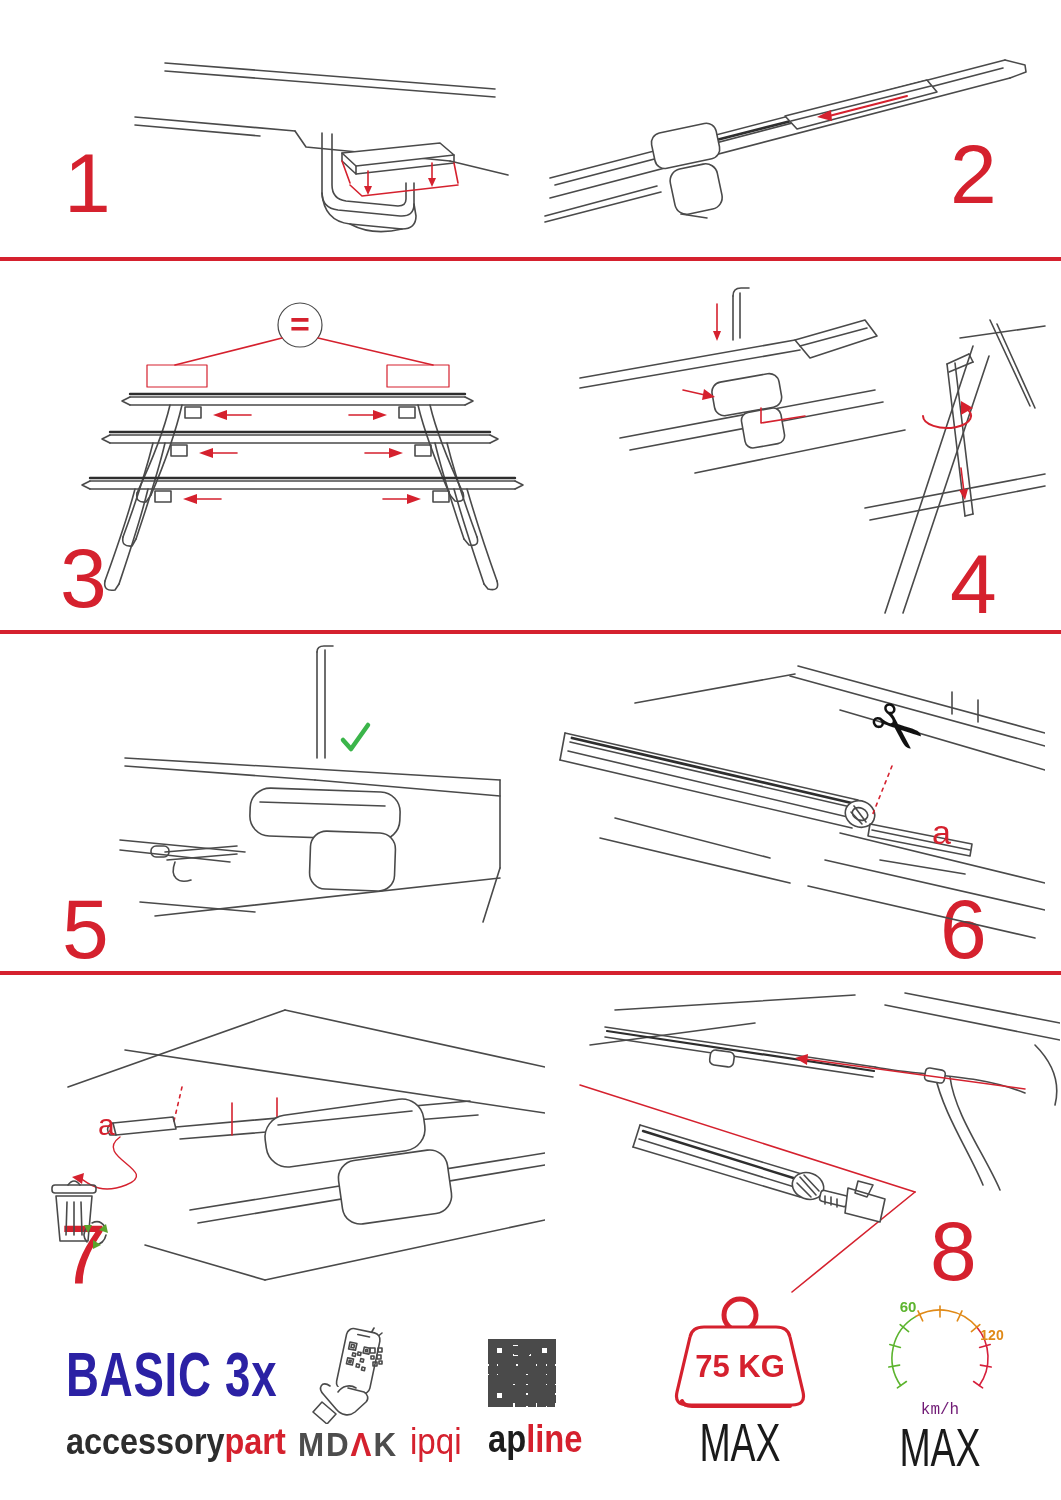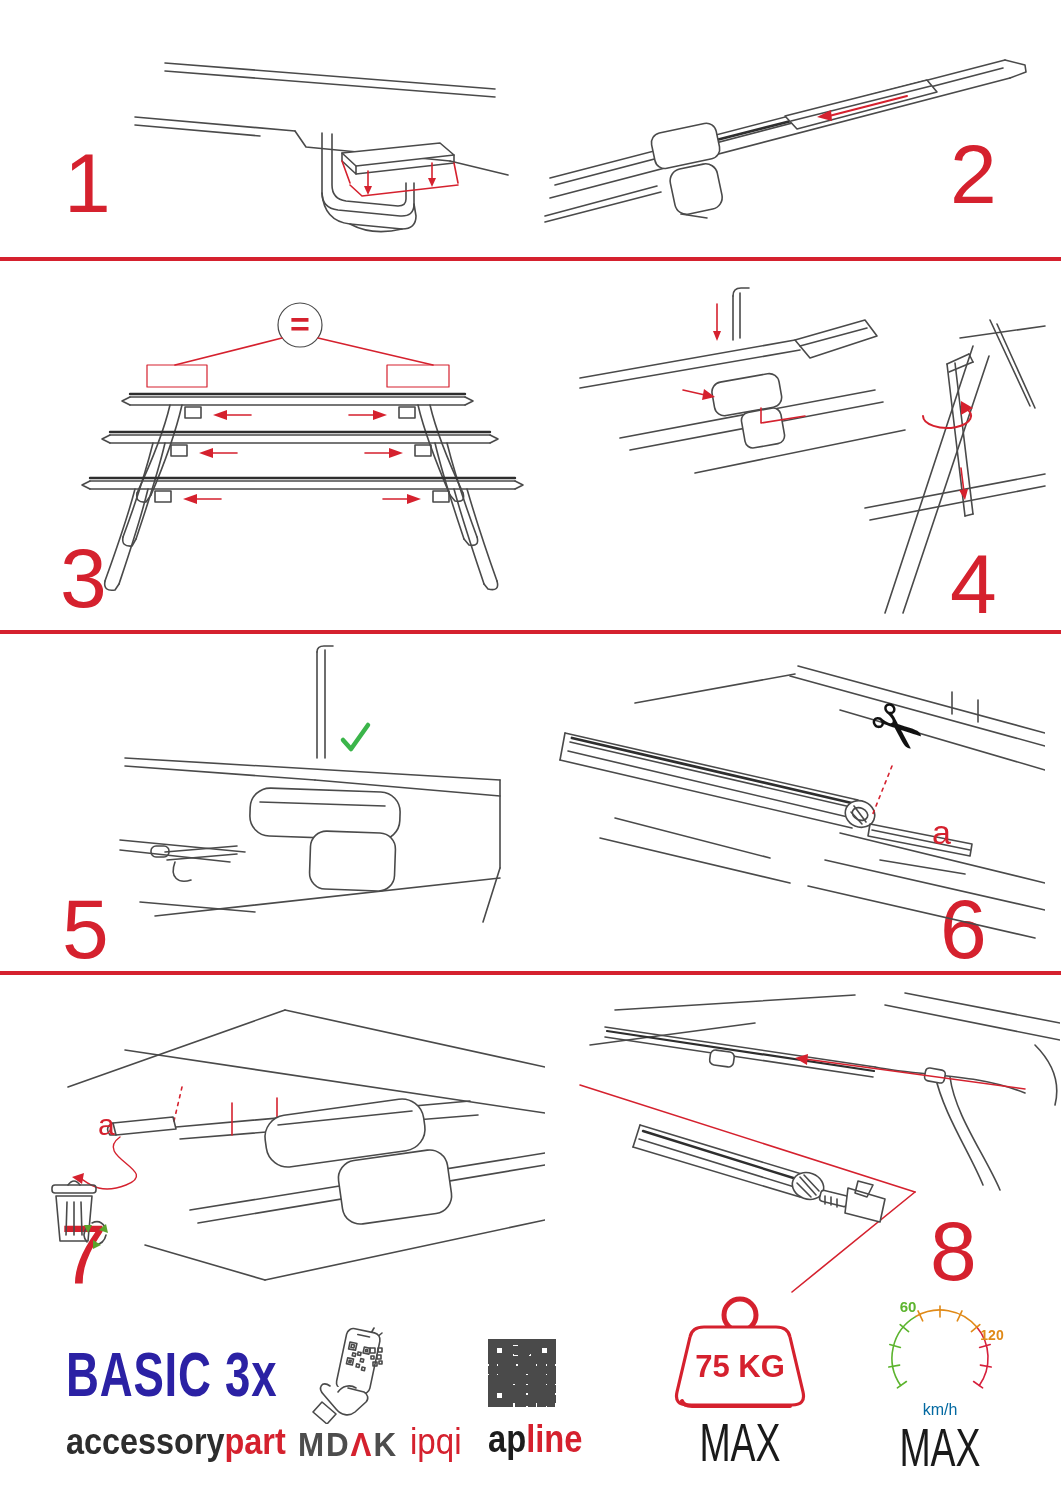--- a/index.html
+++ b/index.html
@@ -32,7 +32,7 @@
   .apline{font-size:38px;font-weight:700;color:#1d1d1d;transform:scaleX(0.86);transform-origin:left top;}
   .apline .red{color:var(--red);}
   .maxlabel{font-size:48px;font-weight:400;color:#1a1a1a;text-align:center;transform:scale(0.78,1.12);transform-origin:center top;}
-  .kmh{font-size:16px;color:#0369a1;text-align:center;font-family:Liberation Sans, sans-serif;}
+  .kmh{font-size:16px;color:#701a75;text-align:center;font-family:Liberation Mono, monospace;}
 </style>
 </head>
 <body>

